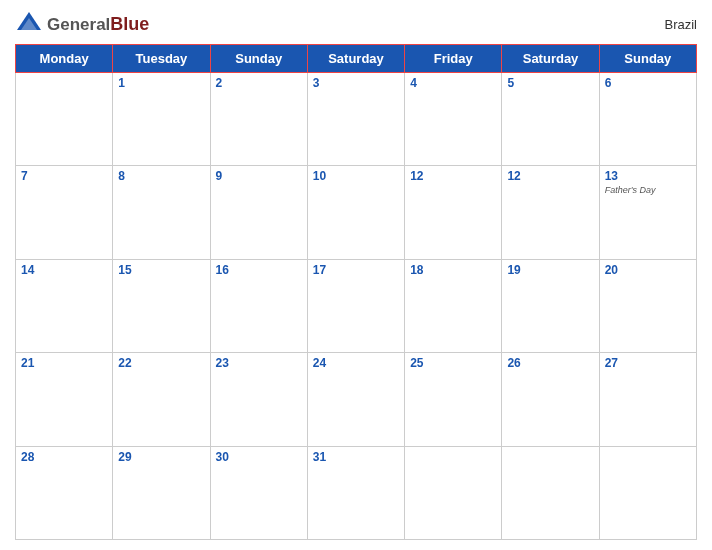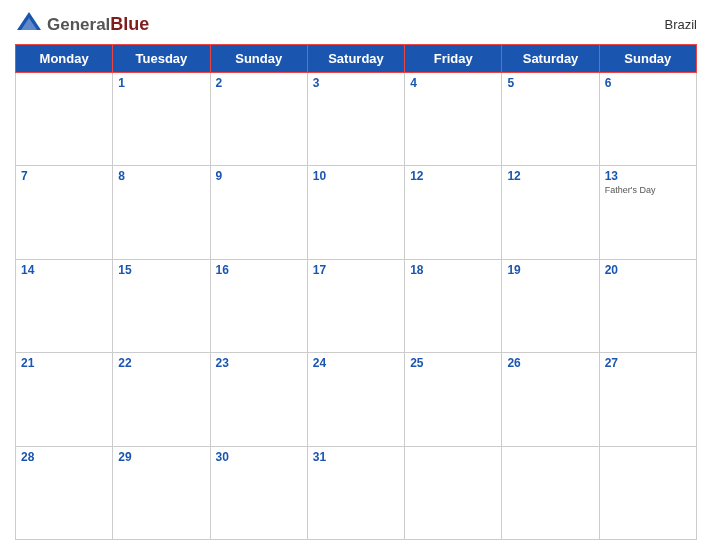--- a/index.html
+++ b/index.html
@@ -103,6 +103,7 @@
       display: block;
       margin-top: 2px;
       line-height: 1.2;
+      font-style: italic;
     }
 
     .empty-cell {

